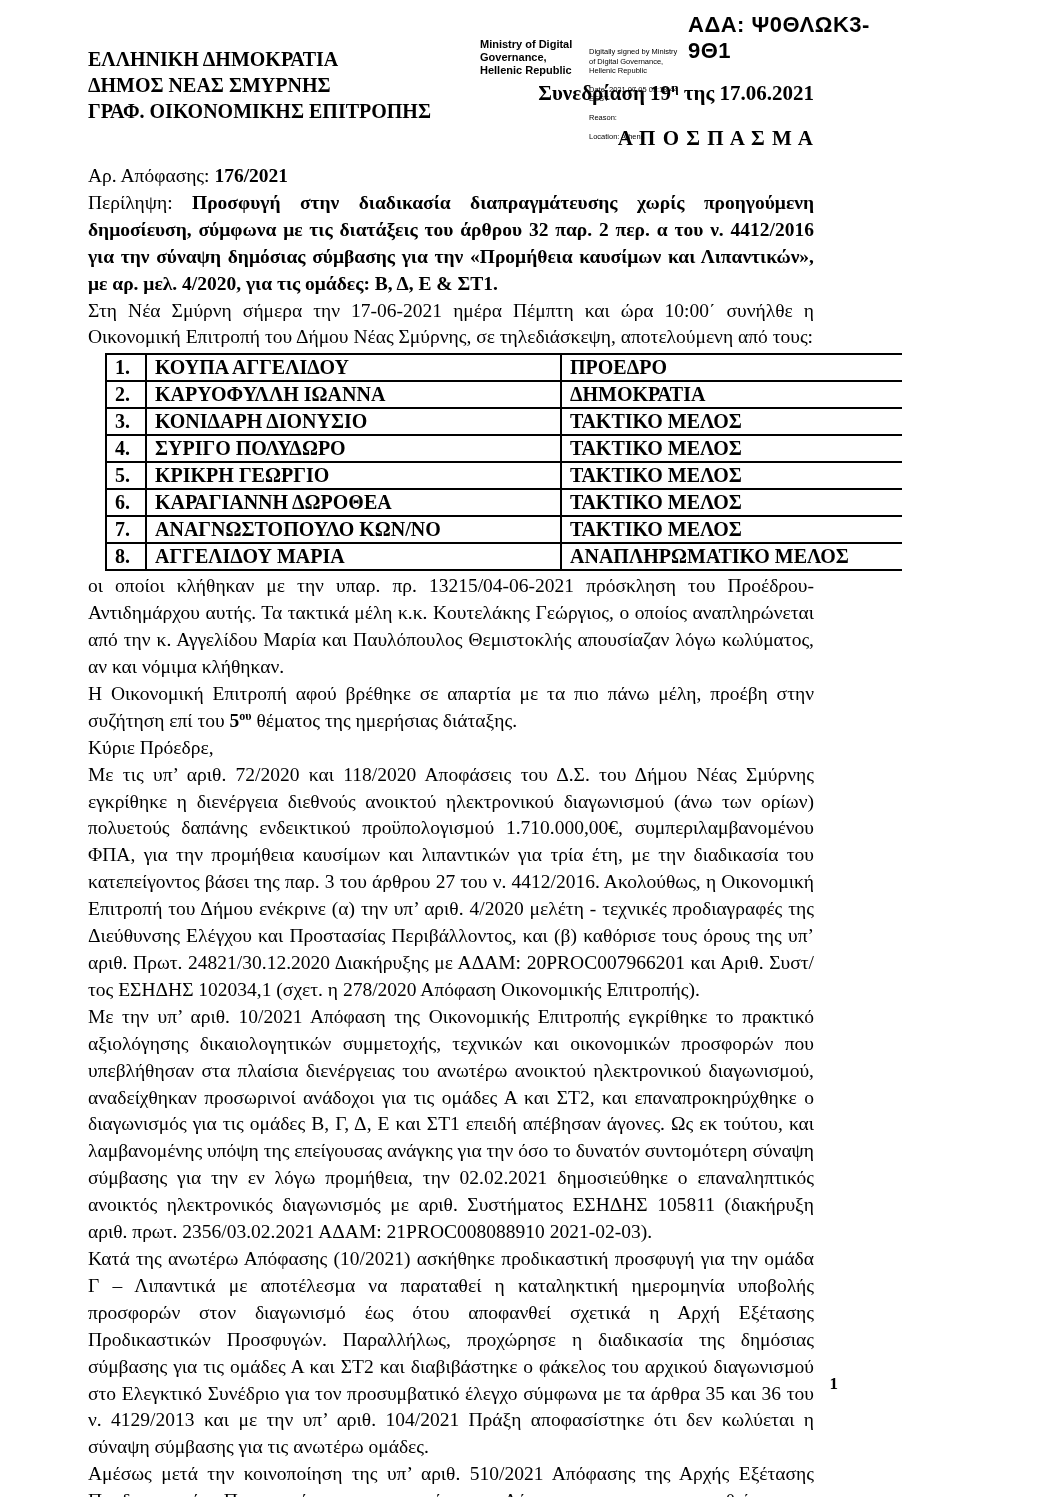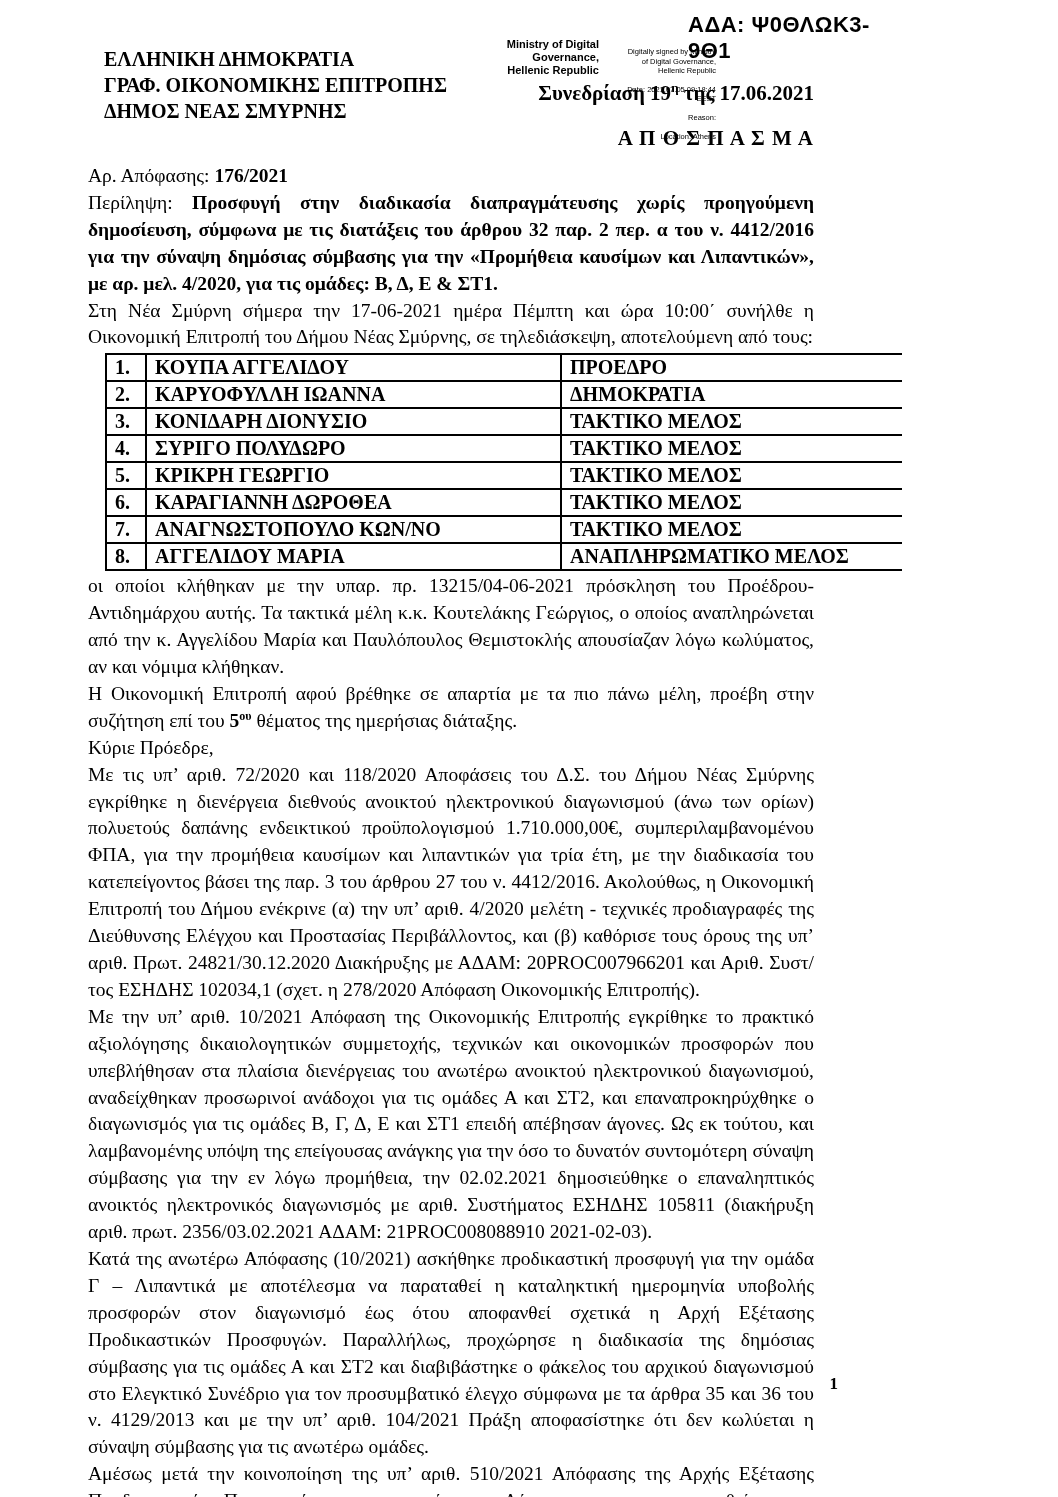--- a/index.html
+++ b/index.html
@@ -33,11 +33,10 @@
   .sig {
     position: absolute;
     top: 38px;
-    left: 497px;
+    left: 480px;
     display: flex;
     gap: 7px;
     font-family: "Liberation Sans", sans-serif;
-    text-align: right;
   }
   .sig-name {
     width: 102px;

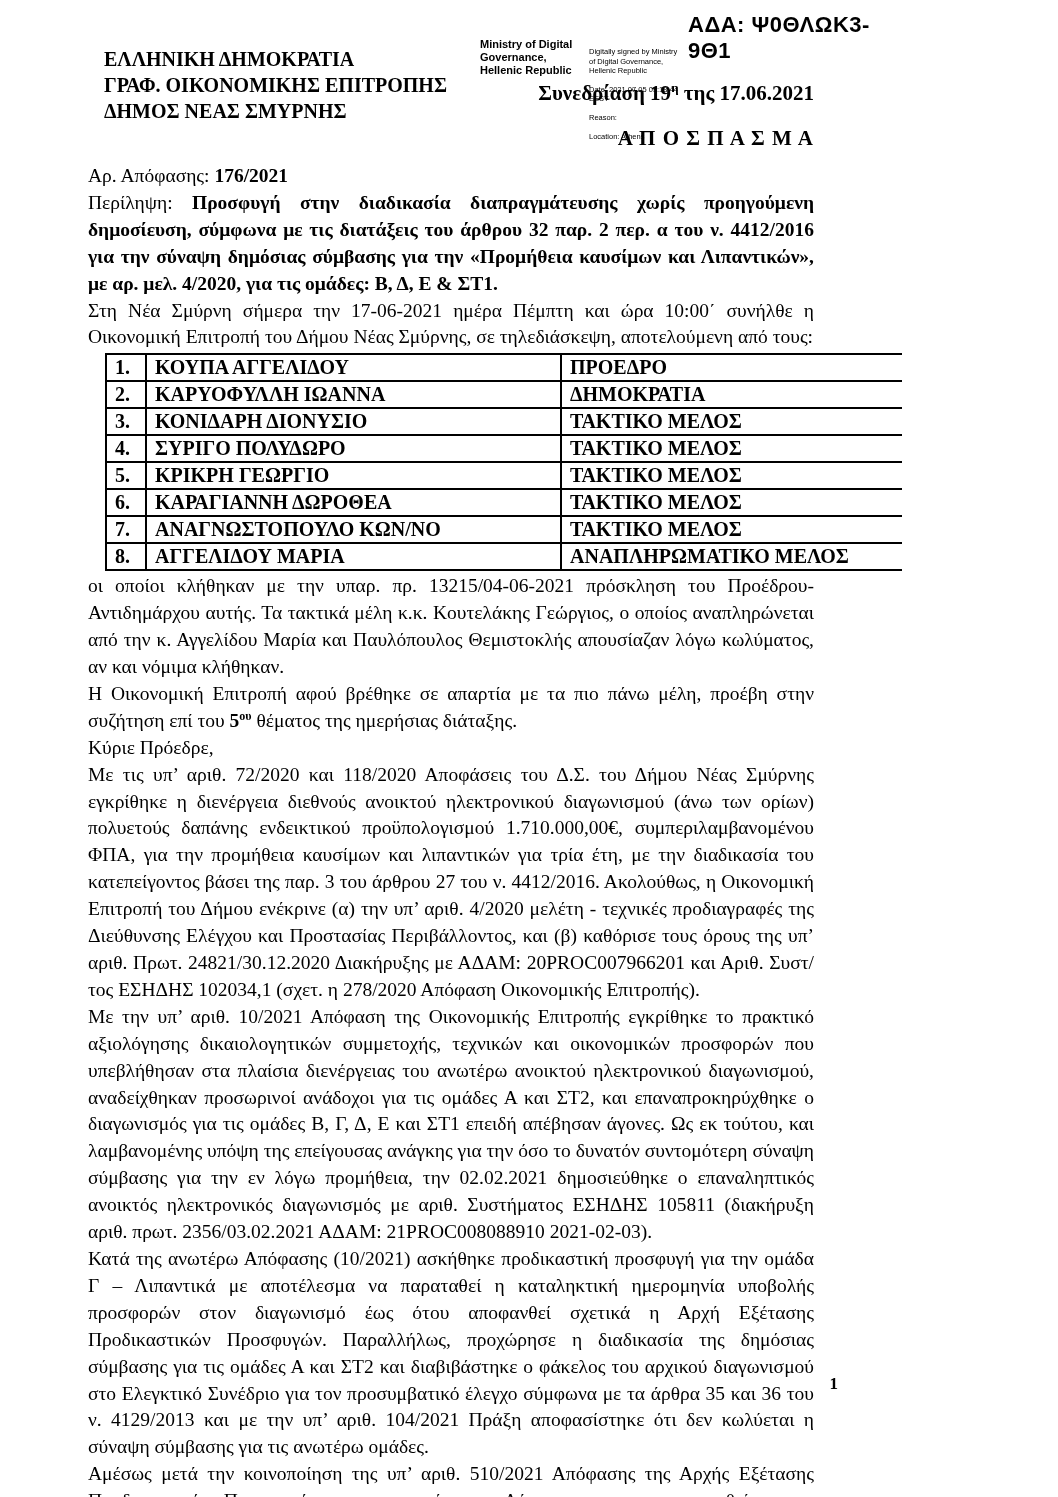--- a/index.html
+++ b/index.html
@@ -25,7 +25,7 @@
   .hdr-left {
     position: absolute;
     top: 46px;
-    left: 104px;
+    left: 88px;
     font-weight: 700;
     font-size: 20px;
     line-height: 1.3;

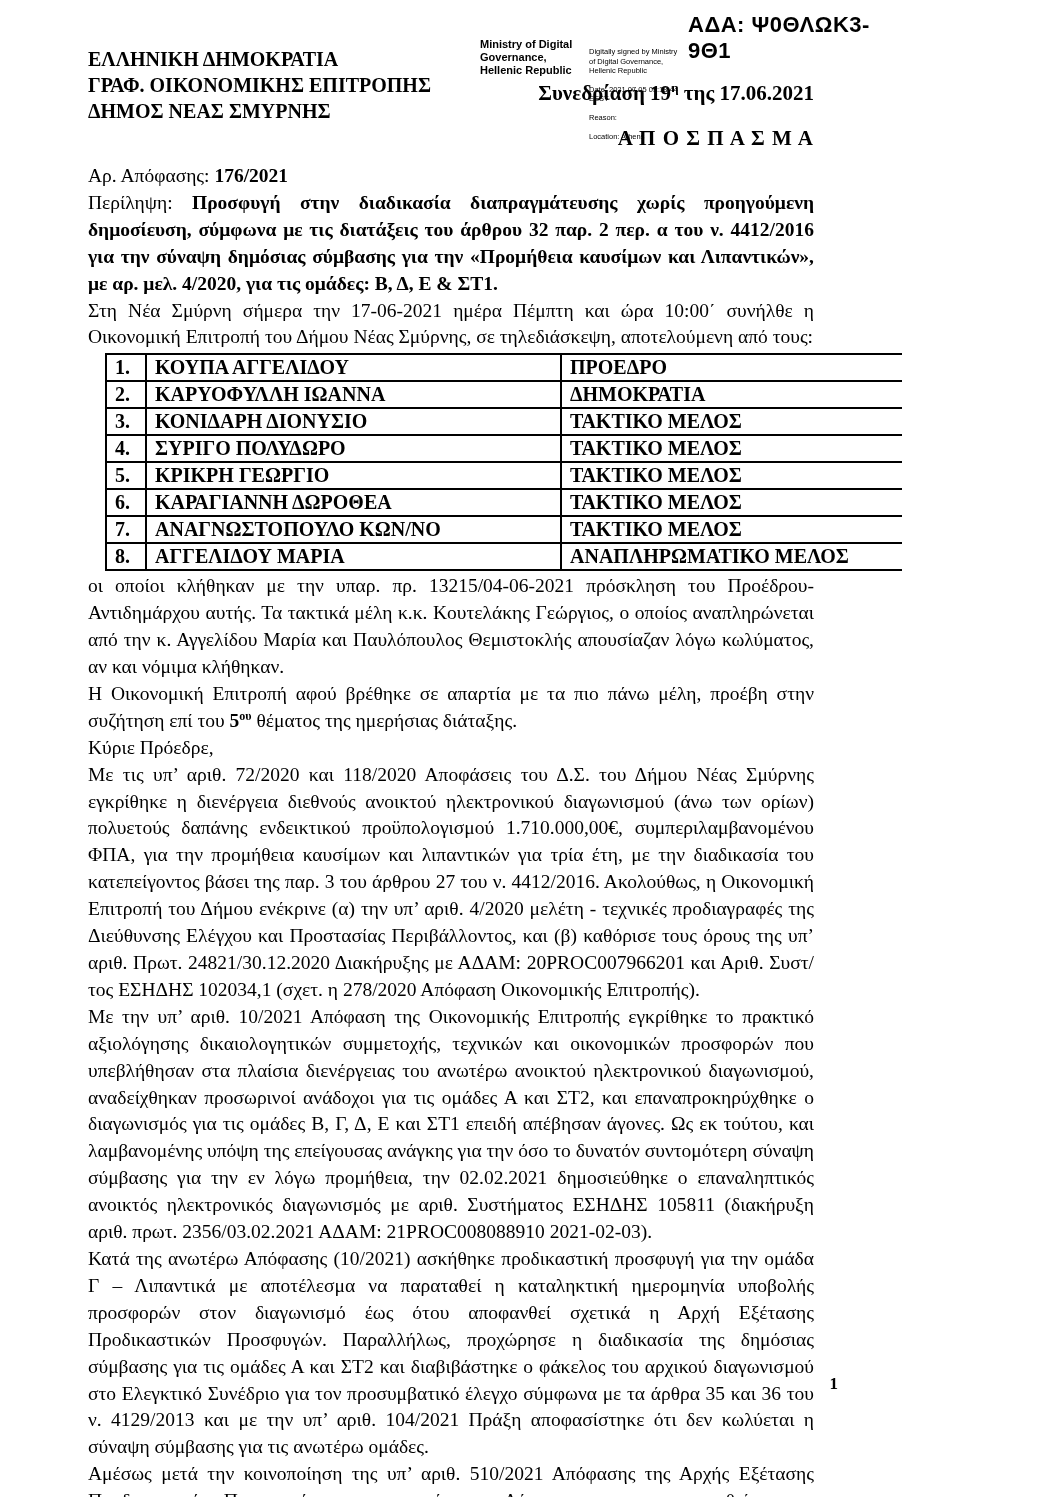--- a/index.html
+++ b/index.html
@@ -111,8 +111,8 @@
 
   <div class="hdr-left">
     <div>ΕΛΛΗΝΙΚΗ ΔΗΜΟΚΡΑΤΙΑ</div>
+    <div>ΔΗΜΟΣ ΝΕΑΣ ΣΜΥΡΝΗΣ</div>
     <div>ΓΡΑΦ. ΟΙΚΟΝΟΜΙΚΗΣ ΕΠΙΤΡΟΠΗΣ</div>
-    <div>ΔΗΜΟΣ ΝΕΑΣ ΣΜΥΡΝΗΣ</div>
   </div>
 
   <div class="sig">

